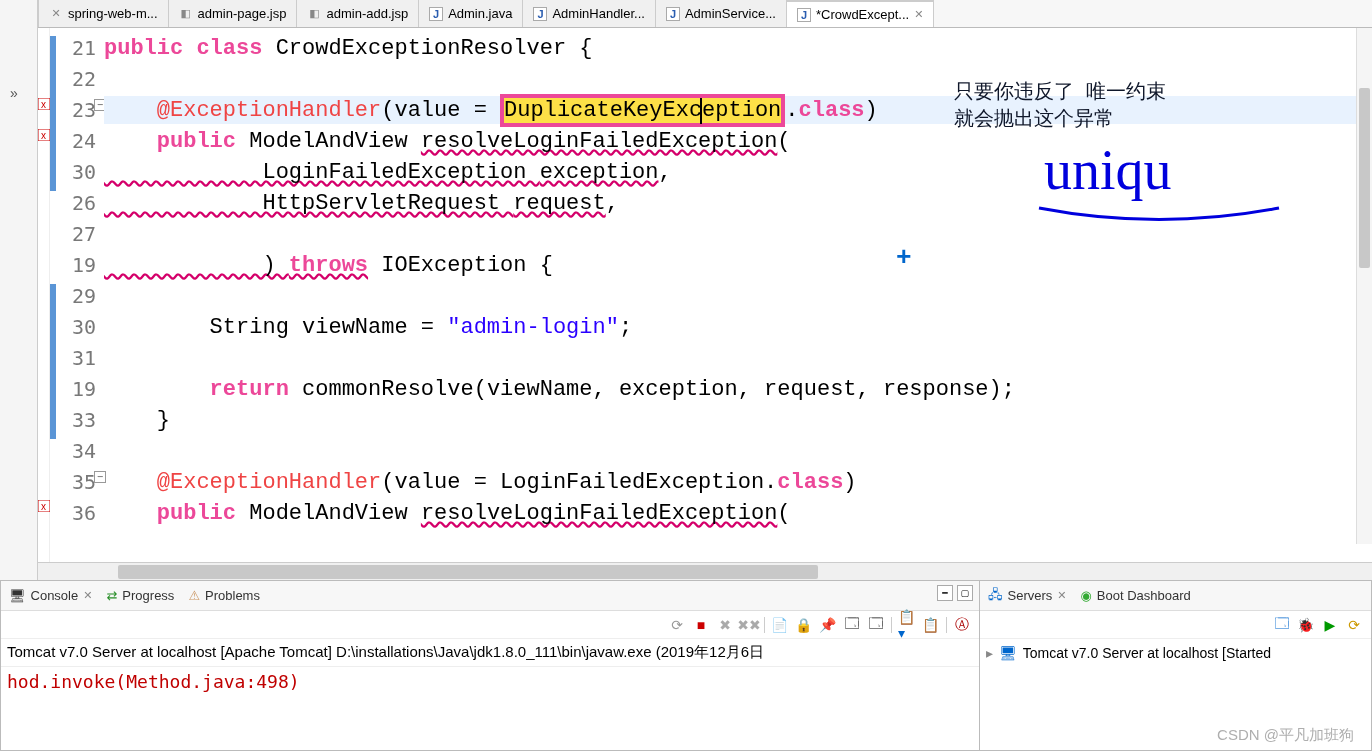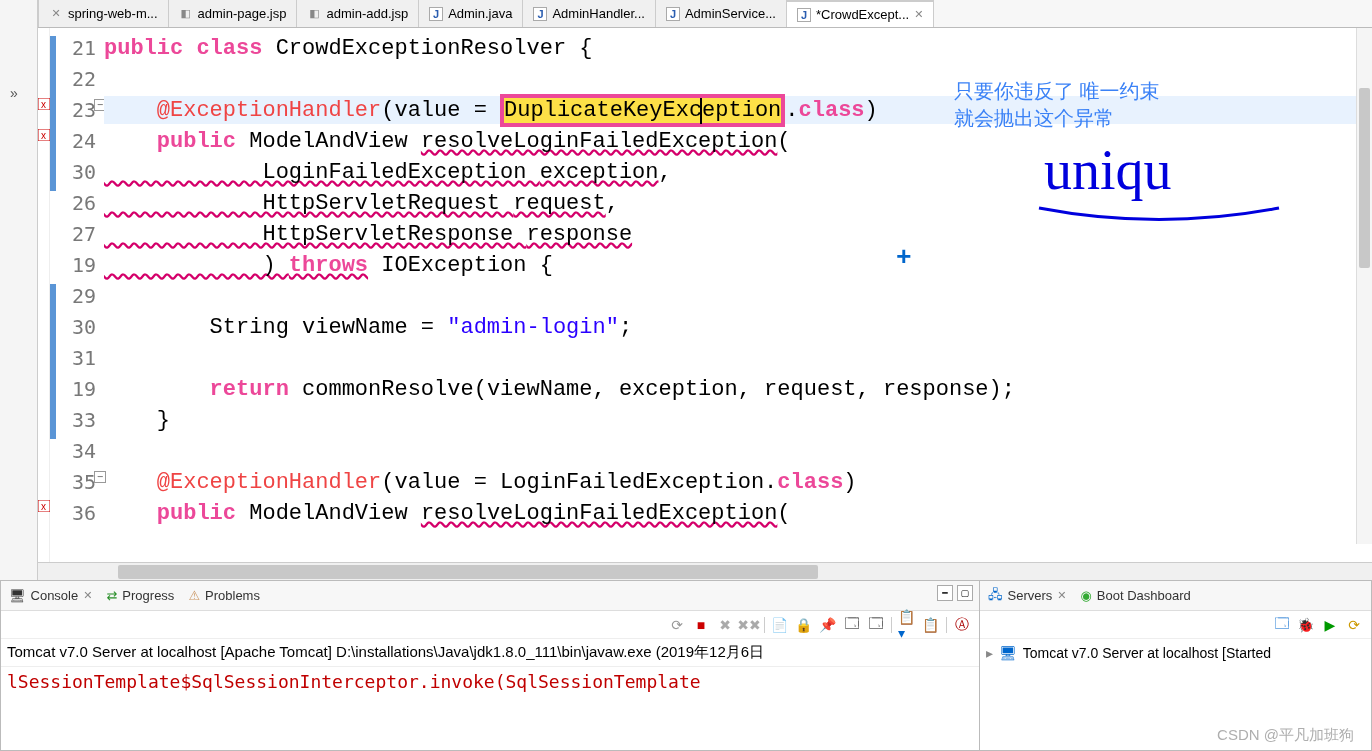--- a/index.html
+++ b/index.html
@@ -37,7 +37,7 @@
 .cursor { position: absolute; width: 2px; background: #000; }
 .fold-minus { position: absolute; width:12px; height:12px; border:1px solid #999; background:#fff; font-size:10px; line-height:10px; text-align:center; color:#666; }
 .annotation-overlay { position: absolute; z-index: 5; pointer-events: none; }
-.note-red { color: #3b82f6; font-family: Liberation Sans, sans-serif; font-size: 20px; }
+.note-red { color: #0f172a; font-family: Liberation Mono, monospace; font-size: 20px; }
 .note-blue { color: #0000dd; font-family: Georgia, serif; font-size: 56px; }
 .underline-curve { position:absolute; }
 .plus-blue { color: #0066cc; font-size: 26px; font-weight: bold; position: absolute; }

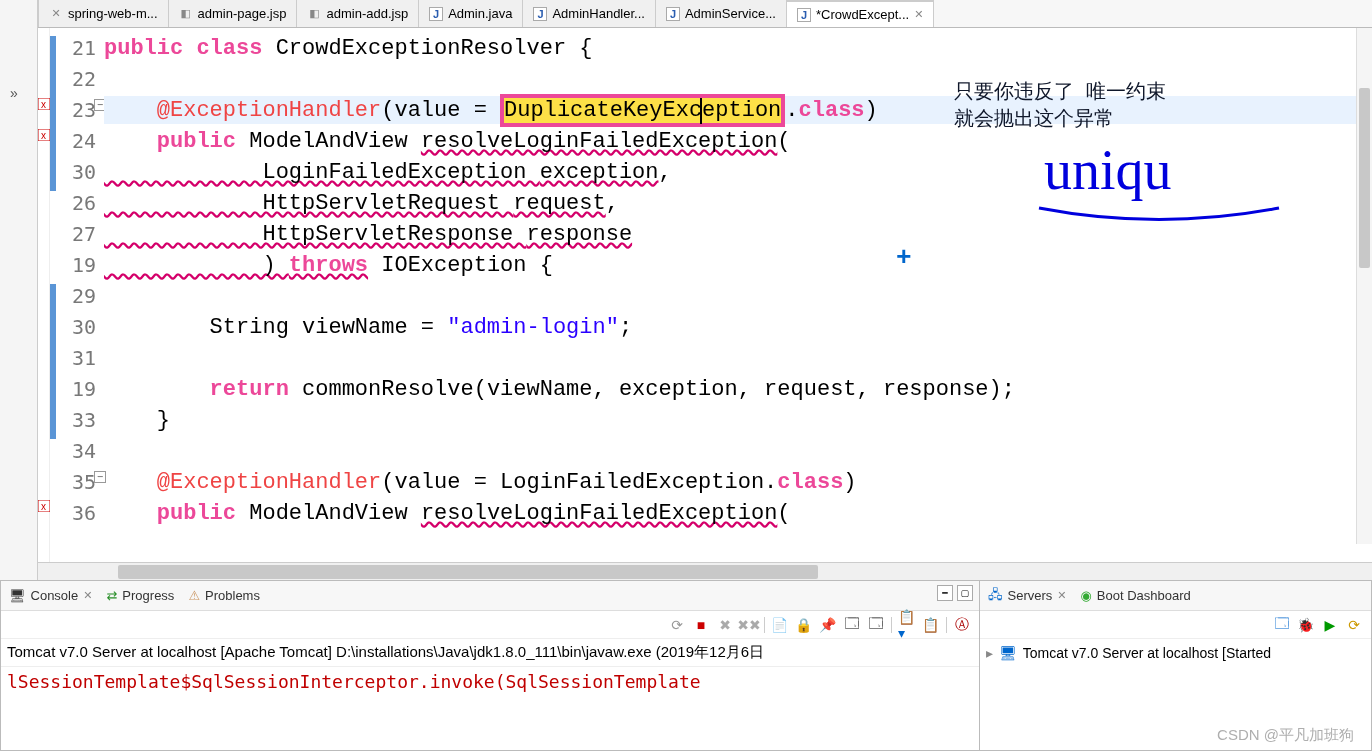--- a/index.html
+++ b/index.html
@@ -159,7 +159,6 @@
 
       <div class="codeline" style="top:132px"><span class="txt squiggle">            LoginFailedException </span><span class="txt squiggle">exception</span><span class="txt">,</span></div>
 
-      <div class="codeline" style="top:194px"><span class="txt squiggle">            HttpServletResponse </span><span class="txt squiggle">response</span></div>
 
       <div class="codeline" style="top:225px"><span class="txt squiggle">            ) </span><span class="kw-purple squiggle">throws</span><span class="txt"> IOException {</span></div>
 

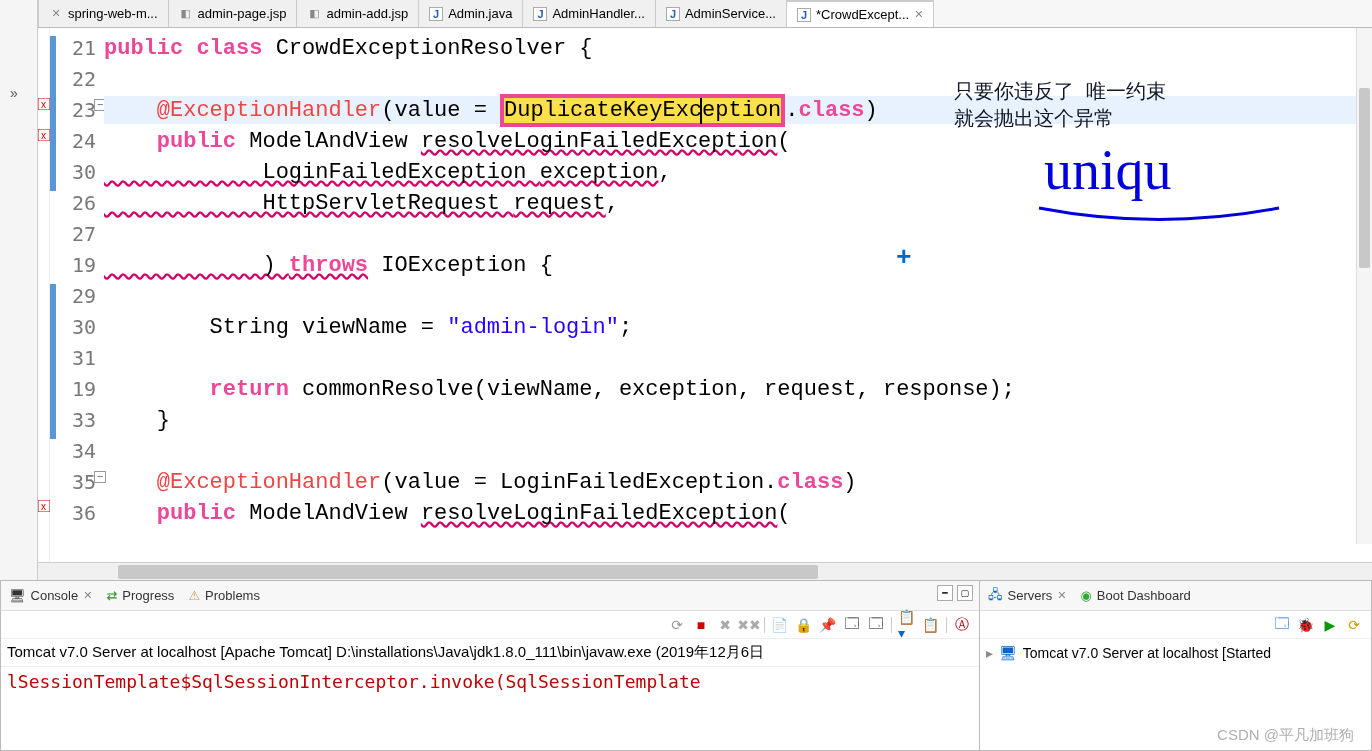--- a/index.html
+++ b/index.html
@@ -231,6 +231,7 @@
     </div>
     <div class="console-title">Tomcat v7.0 Server at localhost [Apache Tomcat] D:\installations\Java\jdk1.8.0_111\bin\javaw.exe (2019年12月6日 </div>
     <div class="console-out">
+      <div class="con-red">hod.invoke(Method.java:498)</div>
       <div class="con-red">lSessionTemplate$SqlSessionInterceptor.invoke(SqlSessionTemplate</div>
     </div>
   </div>

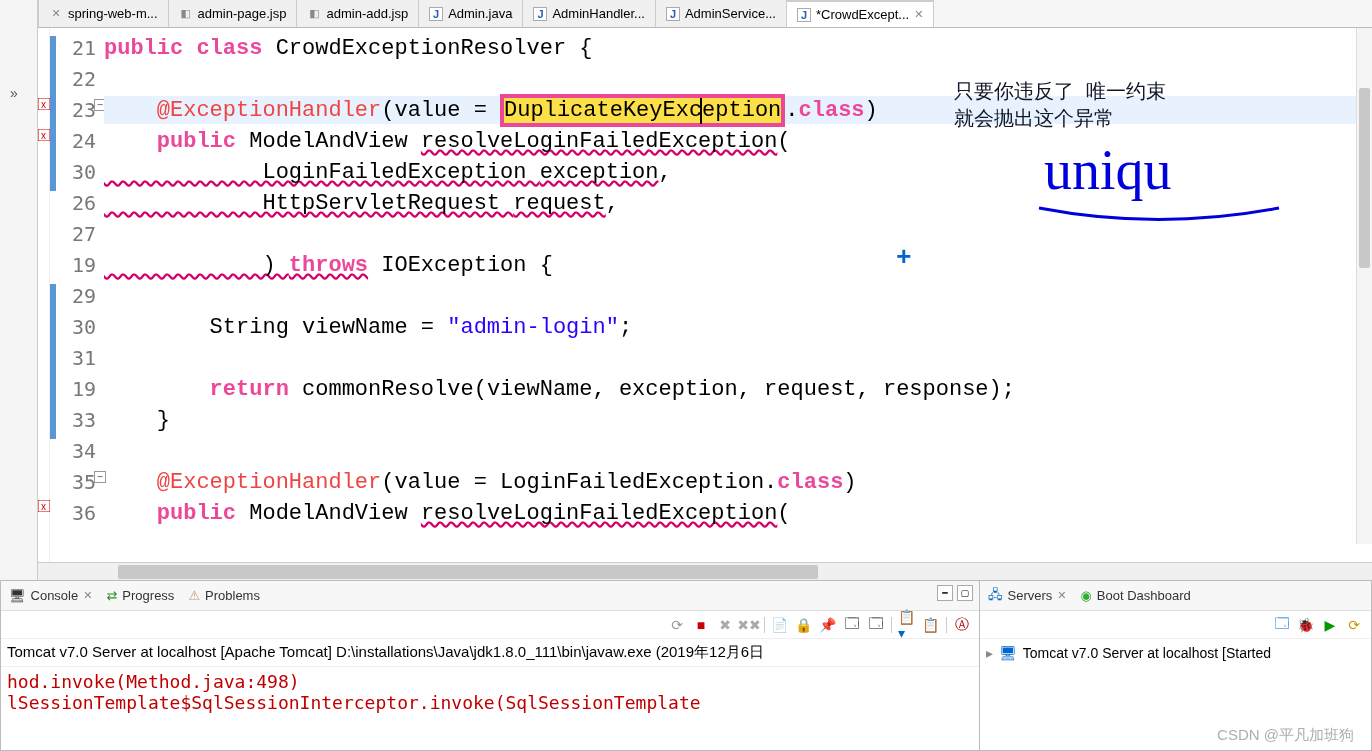--- a/index.html
+++ b/index.html
@@ -232,7 +232,6 @@
     <div class="console-title">Tomcat v7.0 Server at localhost [Apache Tomcat] D:\installations\Java\jdk1.8.0_111\bin\javaw.exe (2019年12月6日 </div>
     <div class="console-out">
       <div class="con-red">hod.invoke(Method.java:498)</div>
-      <div class="con-red">lSessionTemplate$SqlSessionInterceptor.invoke(SqlSessionTemplate</div>
     </div>
   </div>
 

